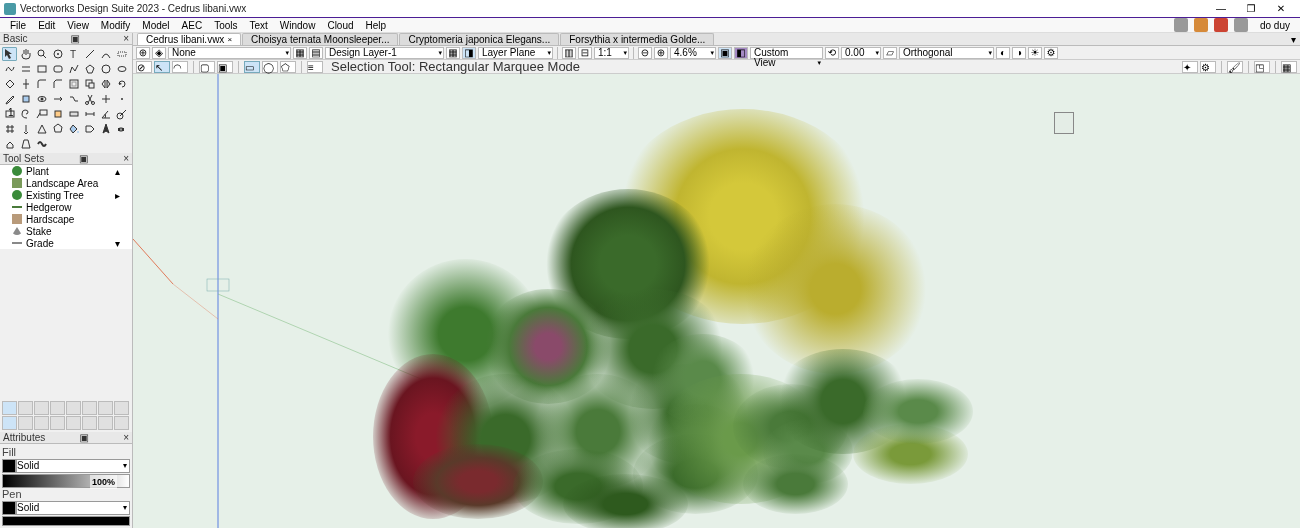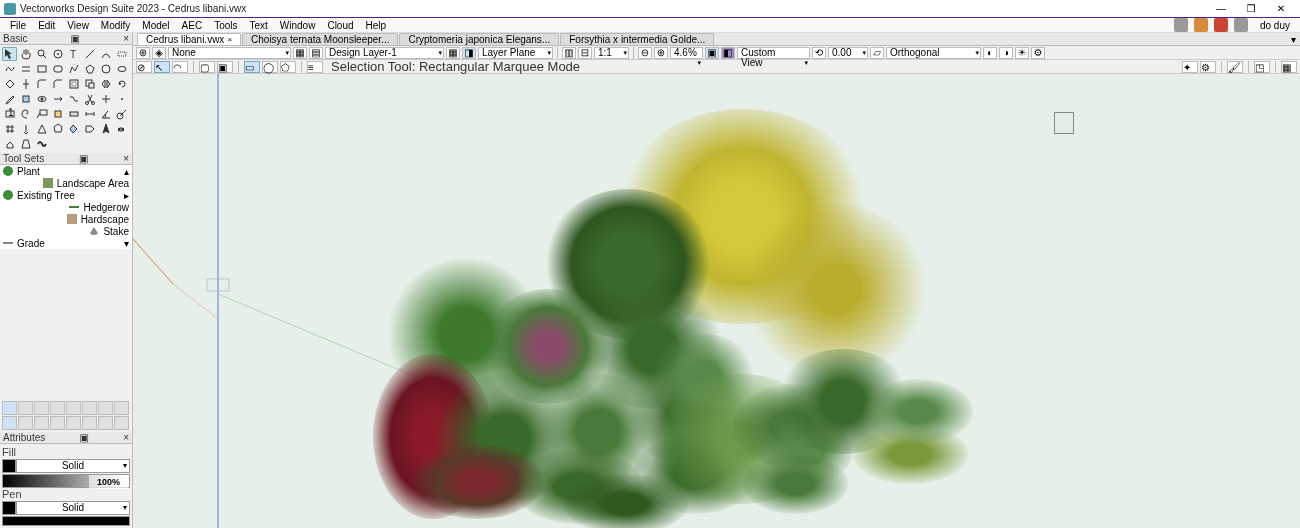--- a/index.html
+++ b/index.html
@@ -509,7 +509,7 @@
       <div class="vb-sep"></div>
       <div class="vb-ic">⊖</div>
       <div class="vb-ic">⊕</div>
-      <div class="vb-sel" style="width:33px"><span>4.6%</span></div>
+      <div class="vb-sel" style="width:46px"><span>4.6%</span></div>
       <div class="vb-ic pressed">▣</div>
       <div class="vb-ic" style="background:#a58ac4">◧</div>
       <div class="vb-sel" style="width:73px"><span>Custom View</span></div>

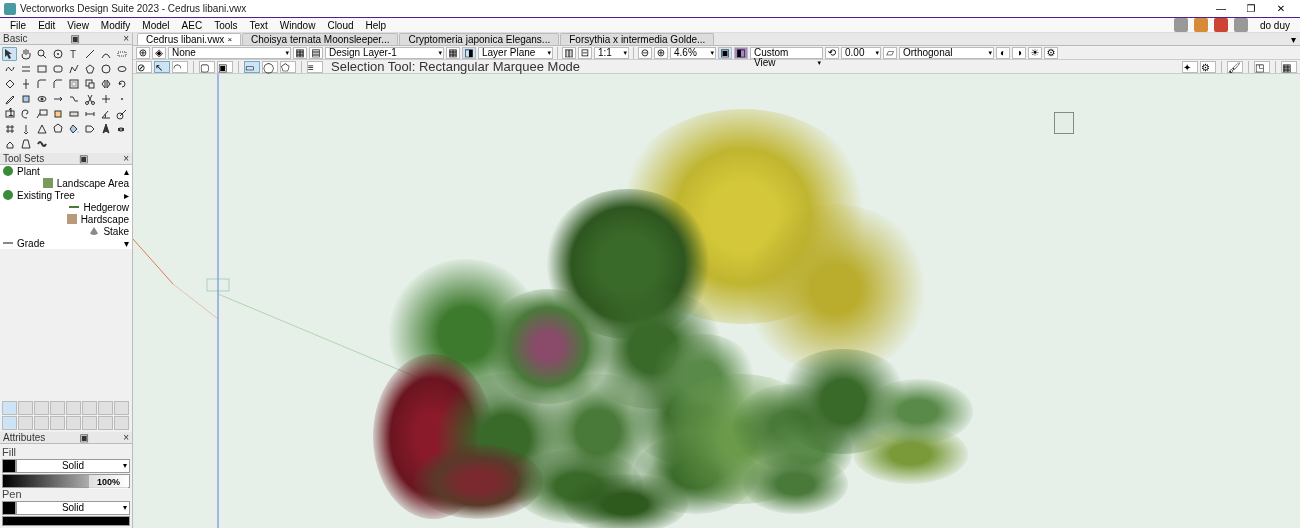--- a/index.html
+++ b/index.html
@@ -25,7 +25,7 @@
 .tool-grid svg { width:12px; height:12px; }
 .toolsets { flex:1; min-height:0; display:flex; flex-direction:column; }
 .ts-list { background:#fff; }
-.ts-item { height:12px; display:flex; align-items:center; padding:0 3px; gap:4px; cursor:pointer;justify-content:flex-end; }
+.ts-item { height:12px; display:flex; align-items:center; padding:0 12px; gap:4px; cursor:pointer; }
 .ts-item .ic { width:10px; height:10px; background:#3a8b3a; border-radius:50%; }
 .ts-item .ic.sq { border-radius:0; background:#7a9a5a; }
 .ts-item .ic.ln { border-radius:0; height:2px; width:10px; background:#4a7a3a; }

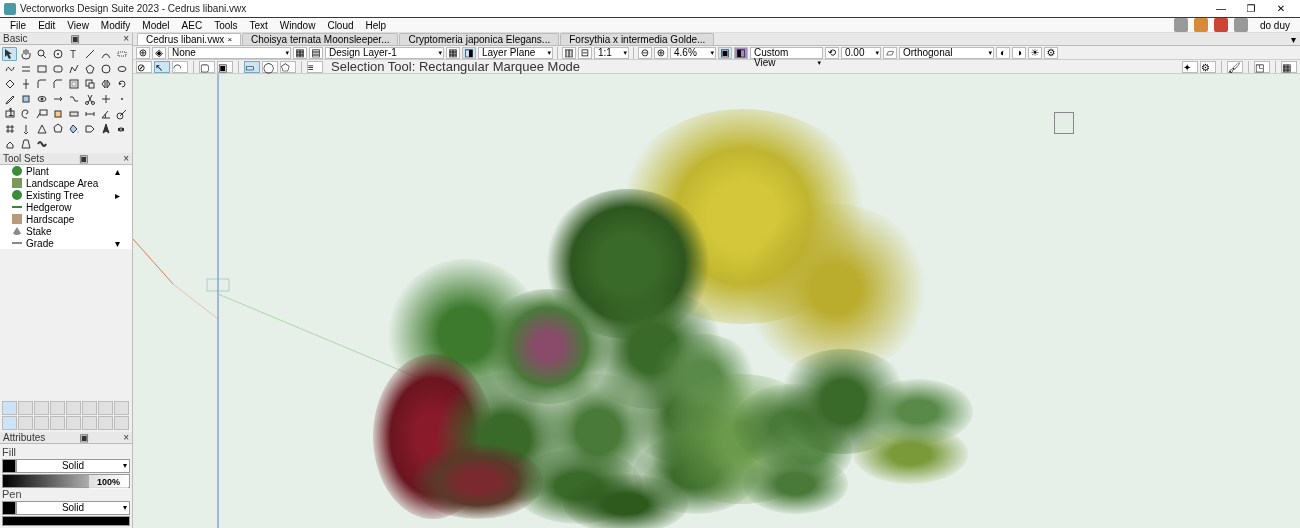--- a/index.html
+++ b/index.html
@@ -38,7 +38,7 @@
 .attr-label { font-size:11px; color:#444; }
 .attr-row { display:flex; height:14px; margin:1px 0; }
 .swatch { width:14px; height:14px; background:#000; border:1px solid #999; }
-.attr-sel { flex:1; background:#fff; border:1px solid #999; text-align:center; line-height:12px; font-size:9px; position:relative; }
+.attr-sel { flex:1; background:#fff; border:1px solid #999; line-height:12px; font-size:9px; position:relative; }
 .attr-sel::after { content:"▾"; position:absolute; right:2px; font-size:8px; }
 .grad-bar { height:14px; background:linear-gradient(90deg,#000,#fff); border:1px solid #999; position:relative; }
 .grad-bar .pct { position:absolute; right:1px; color:#000; font-weight:bold; font-size:9px; line-height:14px; background:rgba(255,255,255,0.6); padding:0 8px; }

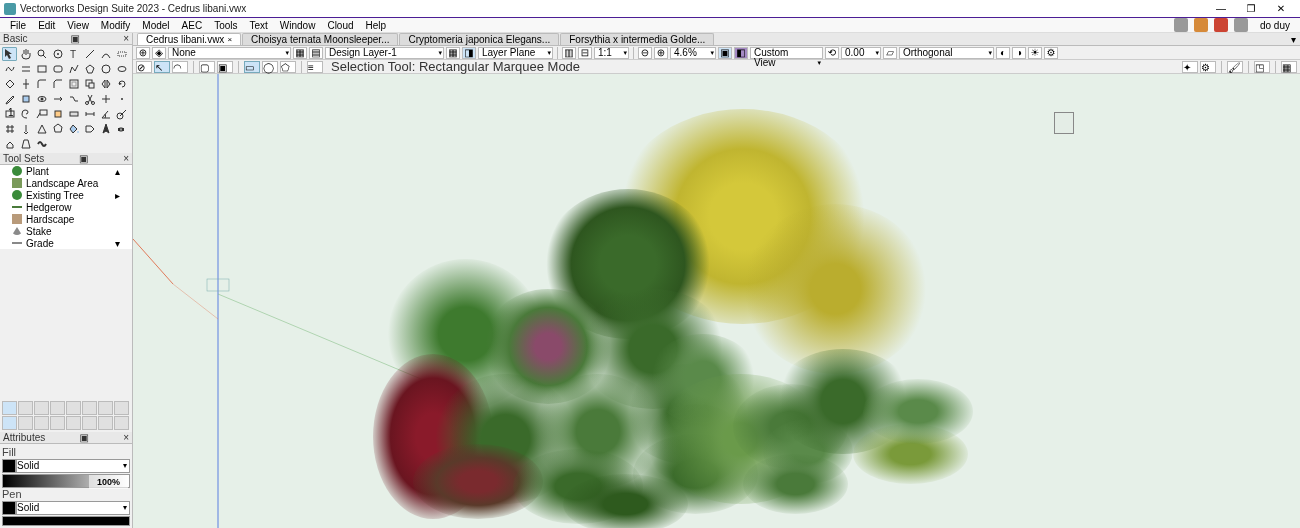--- a/index.html
+++ b/index.html
@@ -41,7 +41,7 @@
 .attr-sel { flex:1; background:#fff; border:1px solid #999; line-height:12px; font-size:9px; position:relative; }
 .attr-sel::after { content:"▾"; position:absolute; right:2px; font-size:8px; }
 .grad-bar { height:14px; background:linear-gradient(90deg,#000,#fff); border:1px solid #999; position:relative; }
-.grad-bar .pct { position:absolute; right:1px; color:#000; font-weight:bold; font-size:9px; line-height:14px; background:rgba(255,255,255,0.6); padding:0 8px; }
+.grad-bar .pct { position:absolute; right:12px; color:#000; font-weight:bold; font-size:9px; line-height:14px; background:rgba(255,255,255,0.6); padding:0 2px; }
 .line-bar { height:10px; background:#000; margin-top:1px; border:1px solid #999; }
 .right-col { flex:1; display:flex; flex-direction:column; position:relative; }
 .doc-tabs { height:13px; background:#e8e8e8; display:flex; align-items:flex-end; padding-left:4px; border-bottom:1px solid #bbb; }

